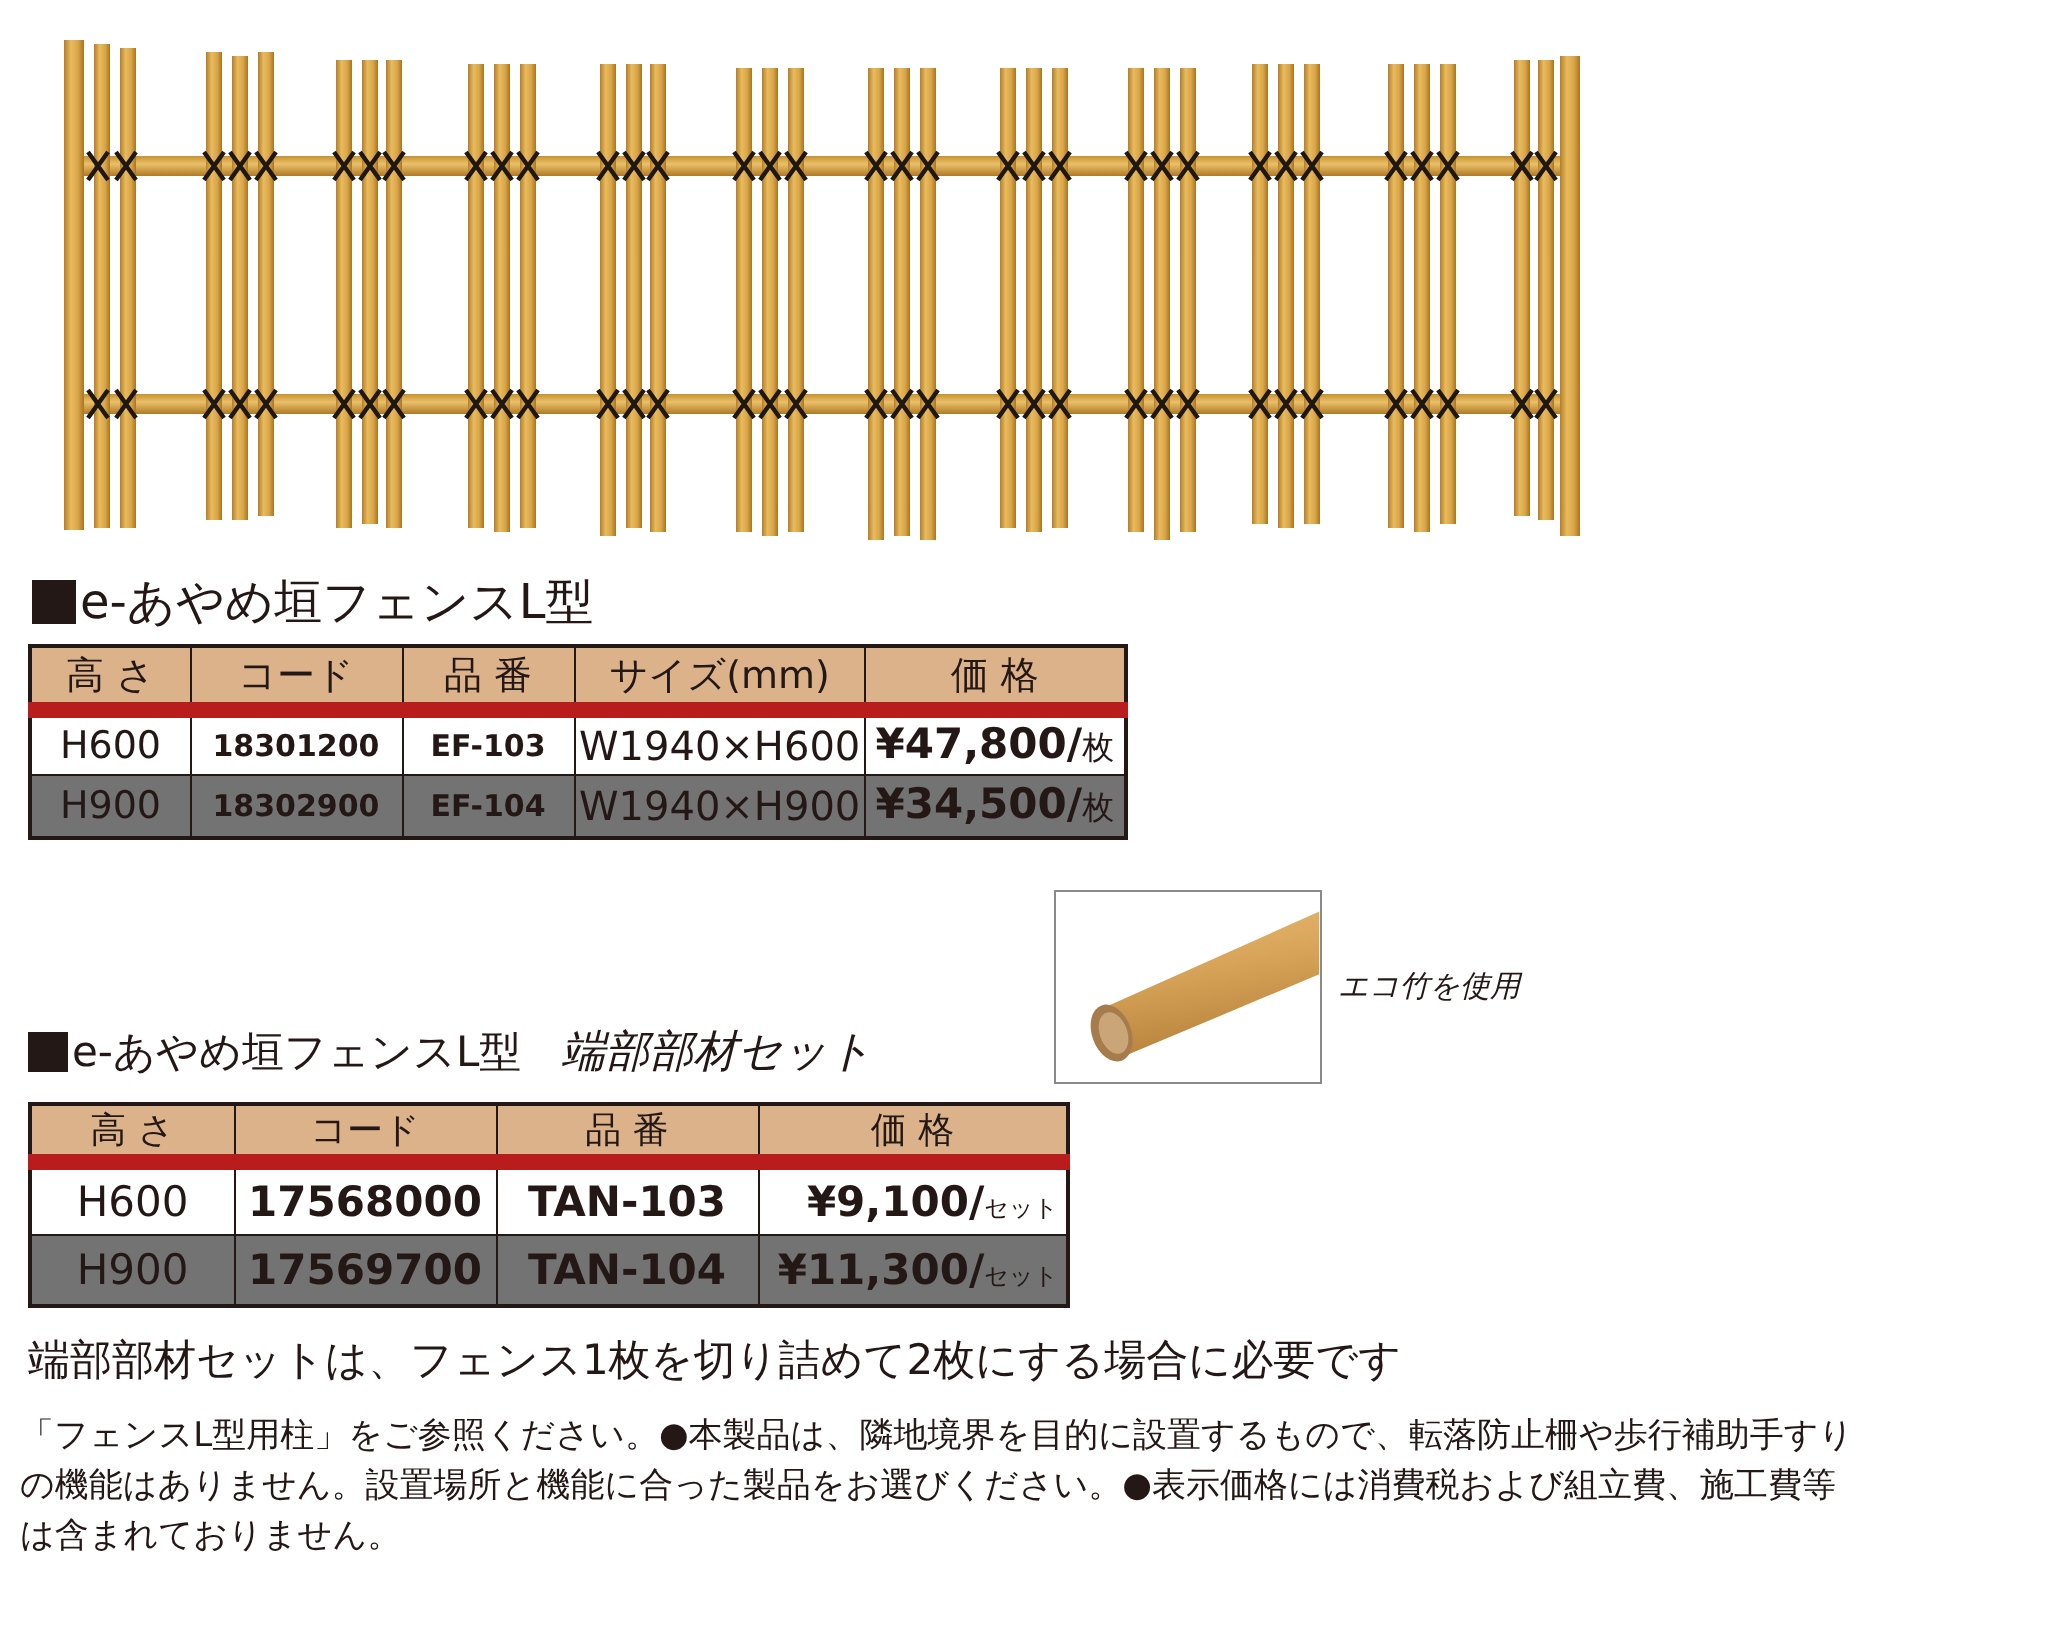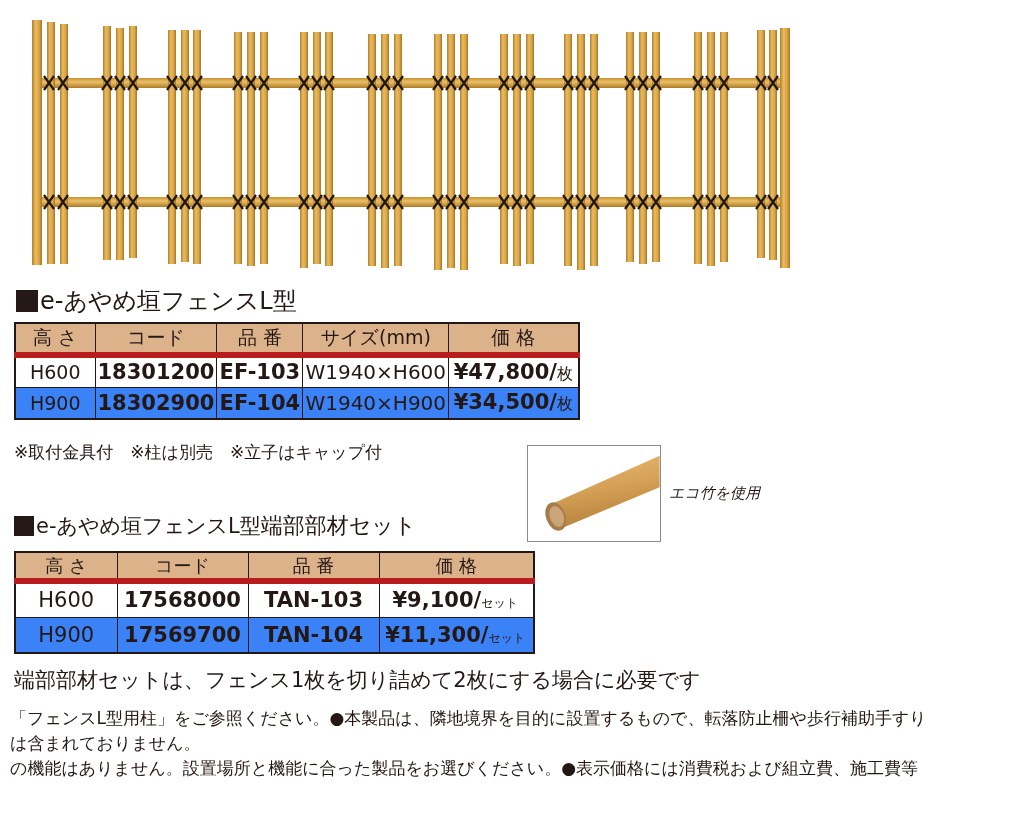--- a/index.html
+++ b/index.html
@@ -18,7 +18,7 @@
     table.spec th, table.spec td { border: 1px solid #231815; text-align: center; white-space: nowrap; padding: 0 2px; }
     table.spec thead th { background: #dcb28a; font-weight: normal; }
     table.spec tr.alt td { background: #3b82f6; }
-    table.spec thead tr { border-bottom: 6px solid #b91c1c; }
+    table.spec thead tr { border-bottom: 8px solid #b91c1c; }
 
     #t1 { left: 14px; top: 322px; }
     #t1 th { height: 32px; font-size: 19px; }

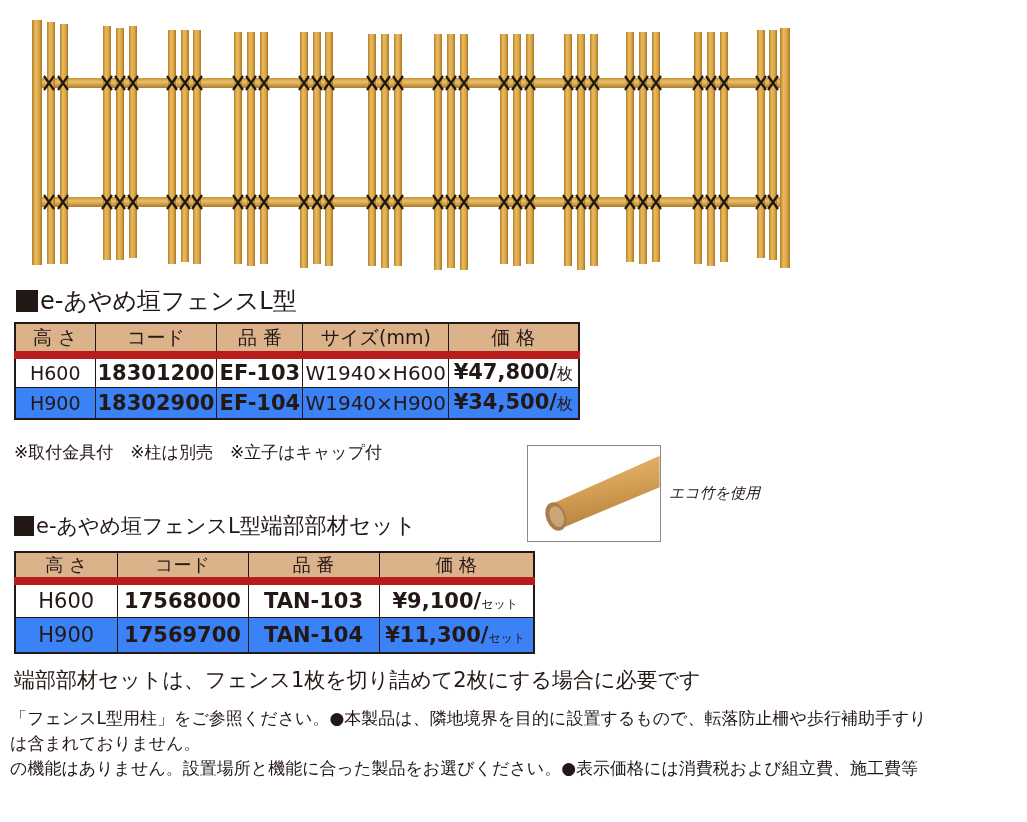--- a/index.html
+++ b/index.html
@@ -23,7 +23,7 @@
     #t1 { left: 14px; top: 322px; }
     #t1 th { height: 32px; font-size: 19px; }
     #t1 td { height: 32px; font-size: 19px; }
-    #t1 td.code, #t1 td.pn { font-weight: bold; font-size: 21px; }
+    #t1 td.code, #t1 td.pn { font-weight: bold; font-size: 15px; }
     #t1 td.size { font-size: 20px; }
     #t1 td.price { font-weight: bold; font-size: 21px; }
     #t1 td.price .unit { font-weight: normal; font-size: 16px; }

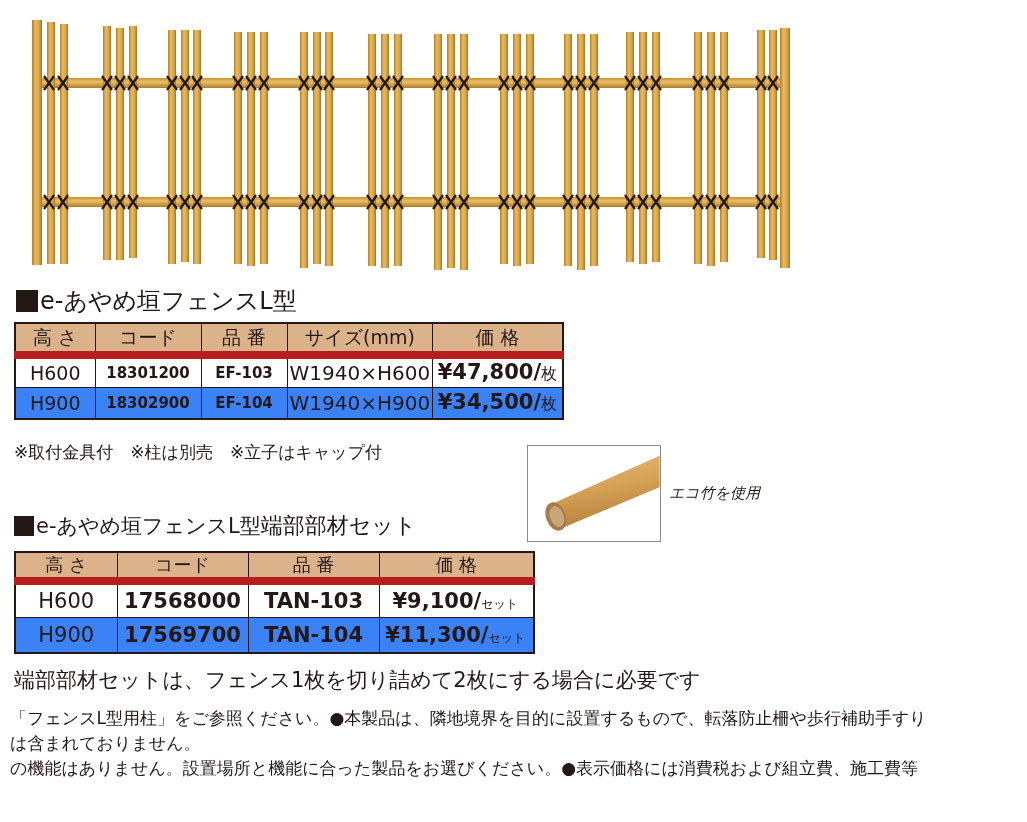--- a/index.html
+++ b/index.html
@@ -17,7 +17,7 @@
     table.spec { position: absolute; border-collapse: collapse; border: 2px solid #231815; }
     table.spec th, table.spec td { border: 1px solid #231815; text-align: center; white-space: nowrap; padding: 0 2px; }
     table.spec thead th { background: #dcb28a; font-weight: normal; }
-    table.spec tr.alt td { background: #3b82f6; }
+    table.spec tr.alt td { background: #737373; }
     table.spec thead tr { border-bottom: 8px solid #b91c1c; }
 
     #t1 { left: 14px; top: 322px; }

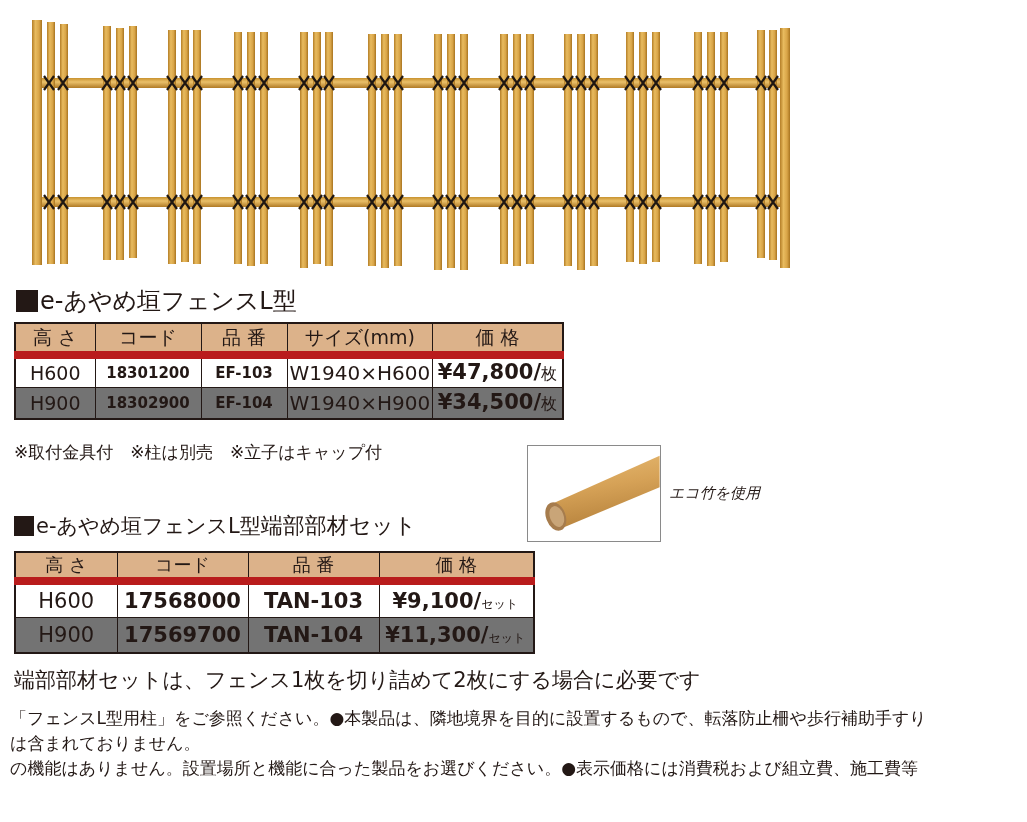--- a/index.html
+++ b/index.html
@@ -174,7 +174,6 @@
 </table>
 
 <div class="notes1">
-  <div>※取付金具付　※柱は別売　※立子はキャップ付</div>
 </div>
 
 <div class="eco-box">

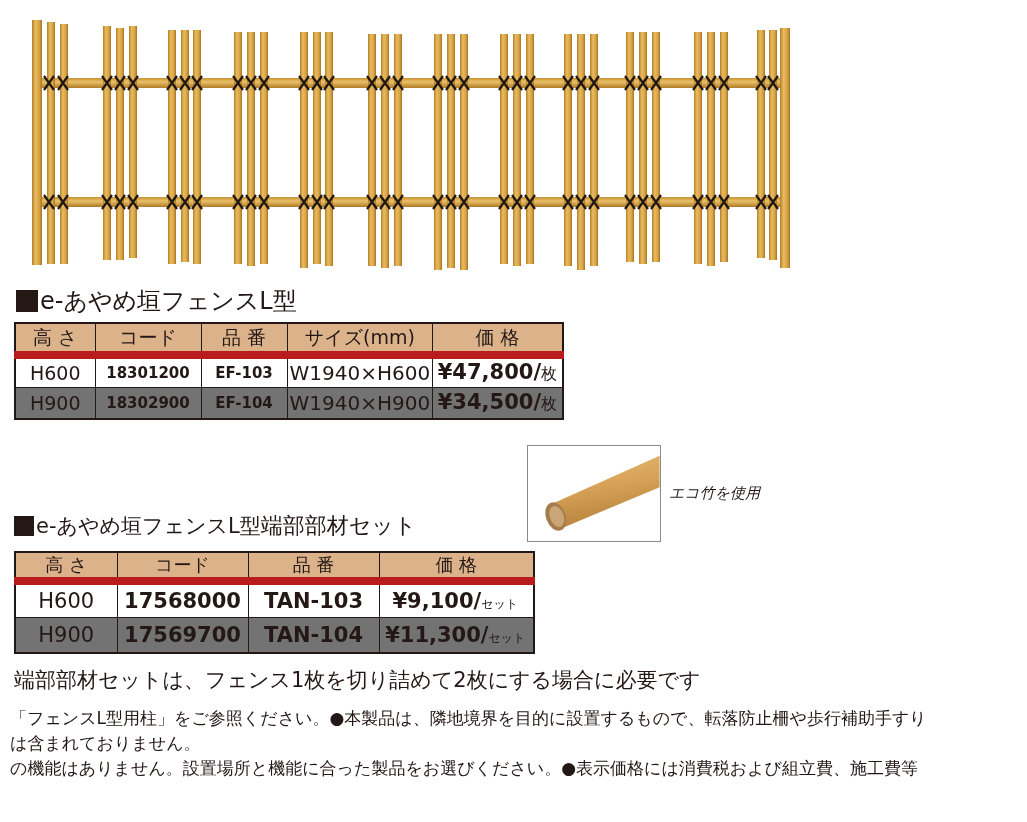--- a/index.html
+++ b/index.html
@@ -35,7 +35,7 @@
     .eco-label { position: absolute; left: 669px; top: 484px; font-size: 15px; white-space: nowrap; font-style: italic; }
 
     .title2 { position: absolute; left: 14px; top: 511px; font-size: 21px; line-height: 30px; white-space: nowrap; }
-    .title2 .sub { font-size: 22px; margin-left: 0; }
+    .title2 .sub { font-size: 22px; margin-left: 20px; font-style: italic; }
 
     #t2 { left: 14px; top: 551px; }
     #t2 th { height: 29px; font-size: 18px; }

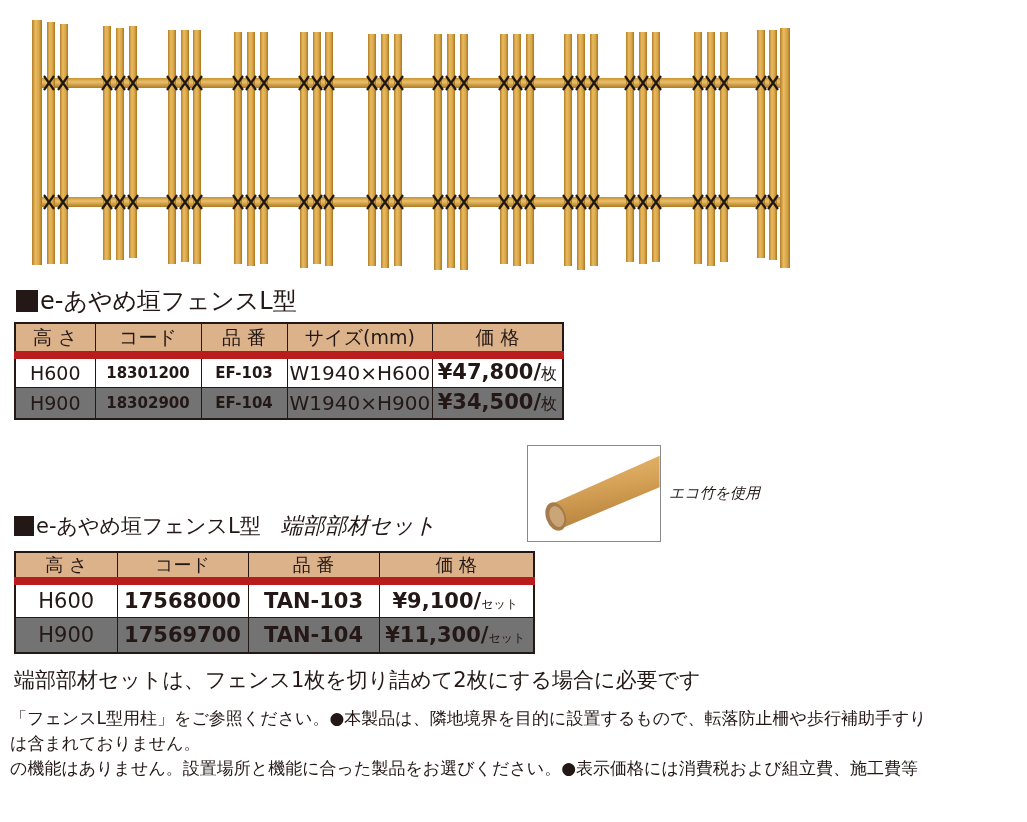--- a/index.html
+++ b/index.html
@@ -41,7 +41,7 @@
     #t2 th { height: 29px; font-size: 18px; }
     #t2 td { height: 36px; font-size: 21px; }
     #t2 td.code, #t2 td.pn, #t2 td.price { font-weight: bold; }
-    #t2 td.price { padding-right: 4px; }
+    #t2 td.price { text-align: right; padding-right: 4px; }
     #t2 td.price .unit { font-weight: normal; font-size: 12px; }
 
     .note2 { position: absolute; left: 14px; top: 666px; font-size: 21px; white-space: nowrap; }

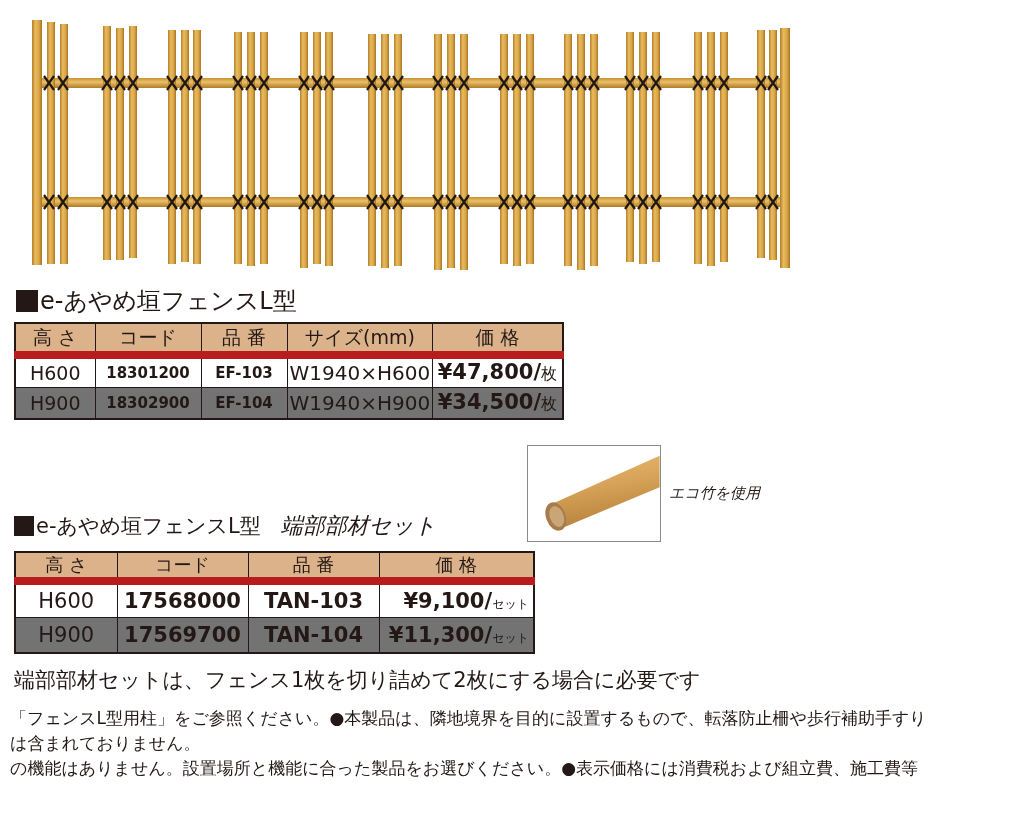--- a/index.html
+++ b/index.html
@@ -225,8 +225,8 @@
 
 <div class="disclaimer">
   <p>「フェンスL型用柱」をご参照ください。●本製品は、隣地境界を目的に設置するもので、転落防止柵や歩行補助手すり</p>
+  <p>の機能はありません。設置場所と機能に合った製品をお選びください。●表示価格には消費税および組立費、施工費等</p>
   <p>は含まれておりません。</p>
-  <p>の機能はありません。設置場所と機能に合った製品をお選びください。●表示価格には消費税および組立費、施工費等</p>
 </div>
 
 </body></html>

